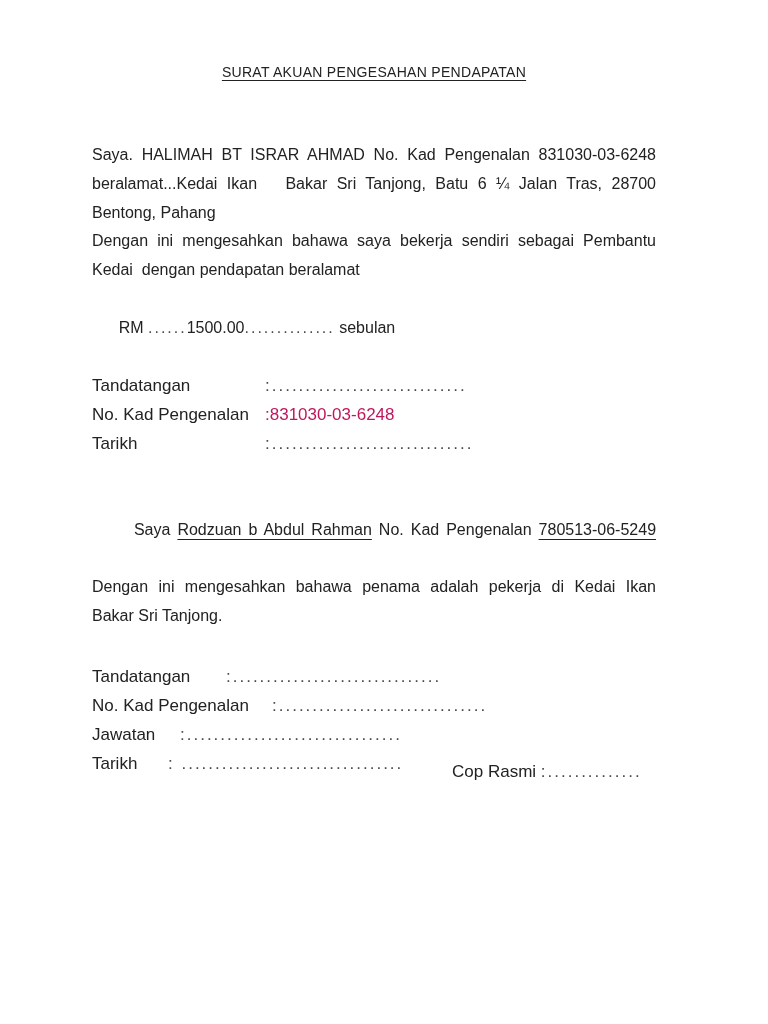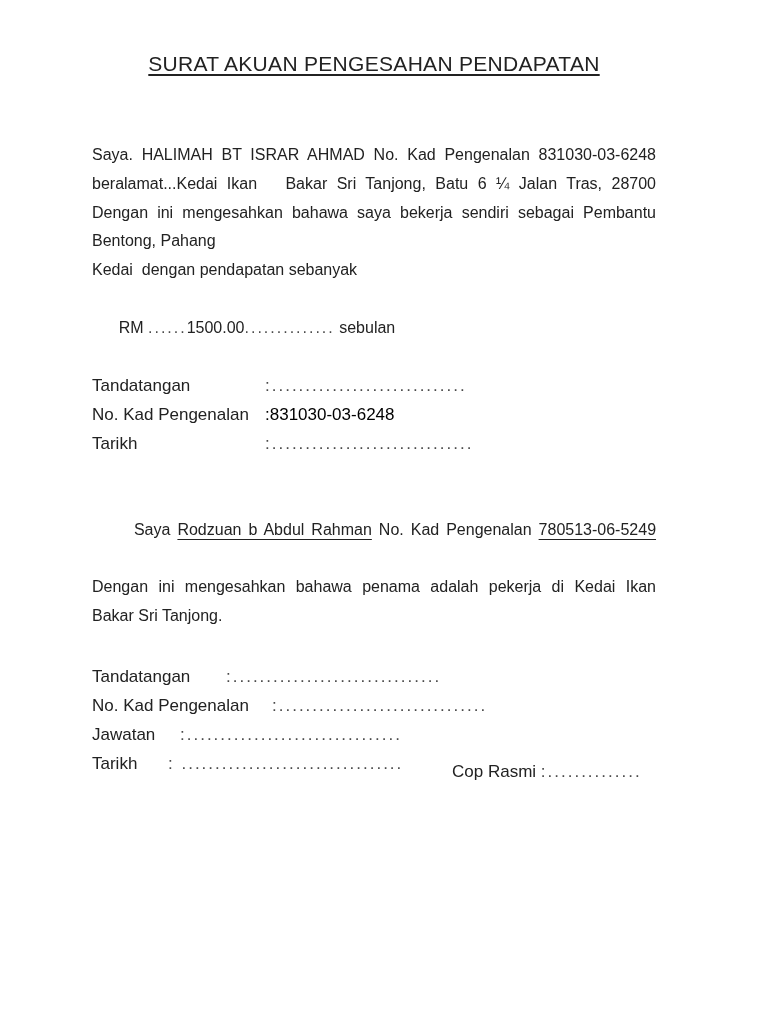--- a/index.html
+++ b/index.html
@@ -22,9 +22,9 @@
     width: 564px;
   }
   .title-block {
-    top: 52px;
+    top: 64px;
     text-align: center;
-    font-size: 21px;
+    font-size: 14px;
     letter-spacing: 0.3px;
   }
   .title-block .title-text {

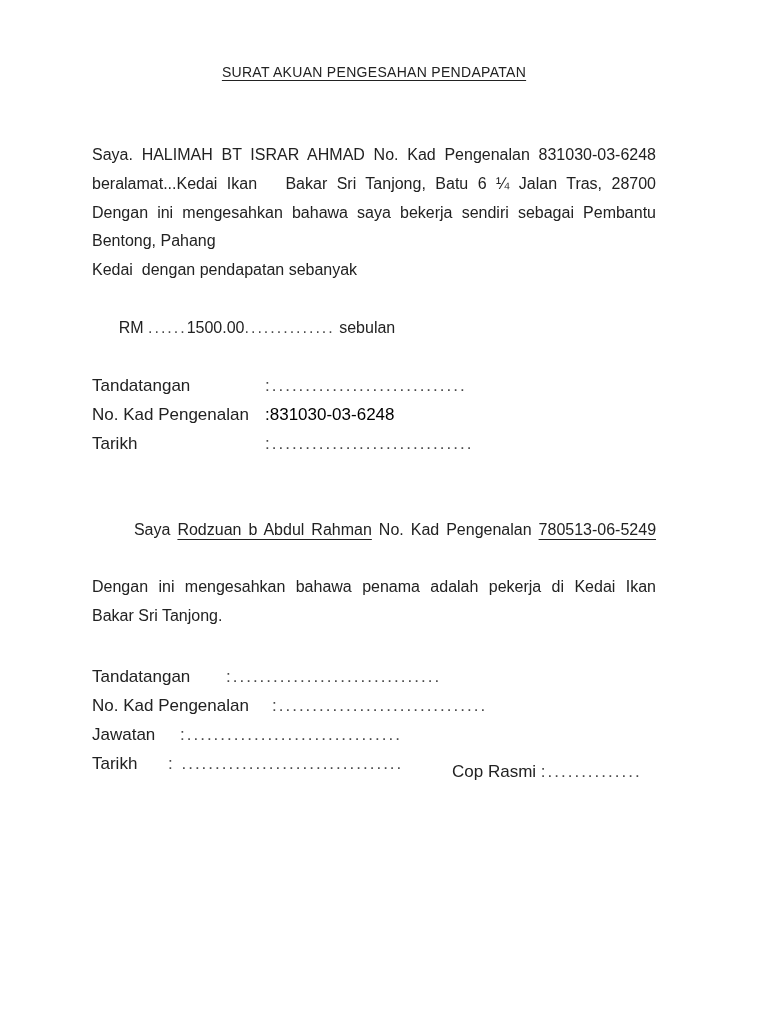--- a/index.html
+++ b/index.html
@@ -88,8 +88,8 @@
   <div class="block para decl-block">
     <div class="line jl">Saya. HALIMAH BT ISRAR AHMAD No. Kad Pengenalan 831030-03-6248</div>
     <div class="line jl">beralamat...Kedai Ikan   Bakar Sri Tanjong, Batu 6 ¼ Jalan Tras, 28700</div>
+    <div class="line">Bentong, Pahang</div>
     <div class="line jl">Dengan ini mengesahkan bahawa saya bekerja sendiri sebagai Pembantu</div>
-    <div class="line">Bentong, Pahang</div>
     <div class="line">Kedai  dengan pendapatan sebanyak</div>
     <div class="line">
       <span>RM </span><span class="dotted">......</span><span>1500.00</span><span class="dotted">..............</span><span> sebulan</span>

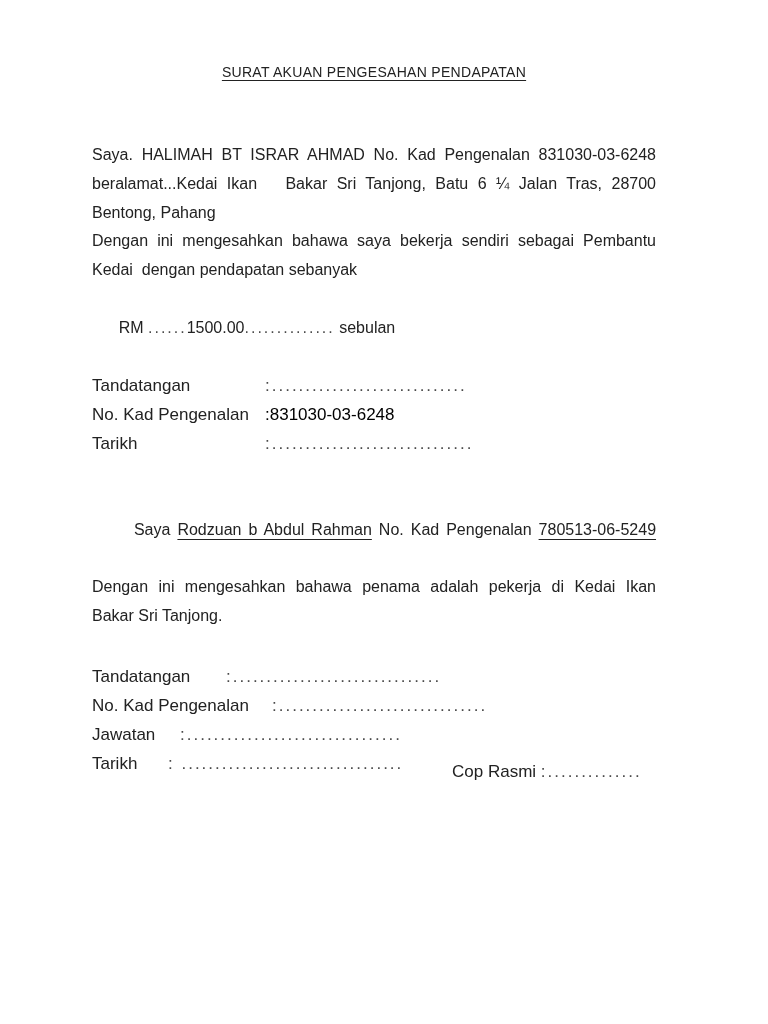--- a/index.html
+++ b/index.html
@@ -90,7 +90,7 @@
     <div class="line jl">beralamat...Kedai Ikan   Bakar Sri Tanjong, Batu 6 ¼ Jalan Tras, 28700</div>
     <div class="line">Bentong, Pahang</div>
     <div class="line jl">Dengan ini mengesahkan bahawa saya bekerja sendiri sebagai Pembantu</div>
-    <div class="line">Kedai  dengan pendapatan sebanyak</div>
+    <div class="line">Kedai  dengan pendapatan beralamat</div>
     <div class="line">
       <span>RM </span><span class="dotted">......</span><span>1500.00</span><span class="dotted">..............</span><span> sebulan</span>
     </div>

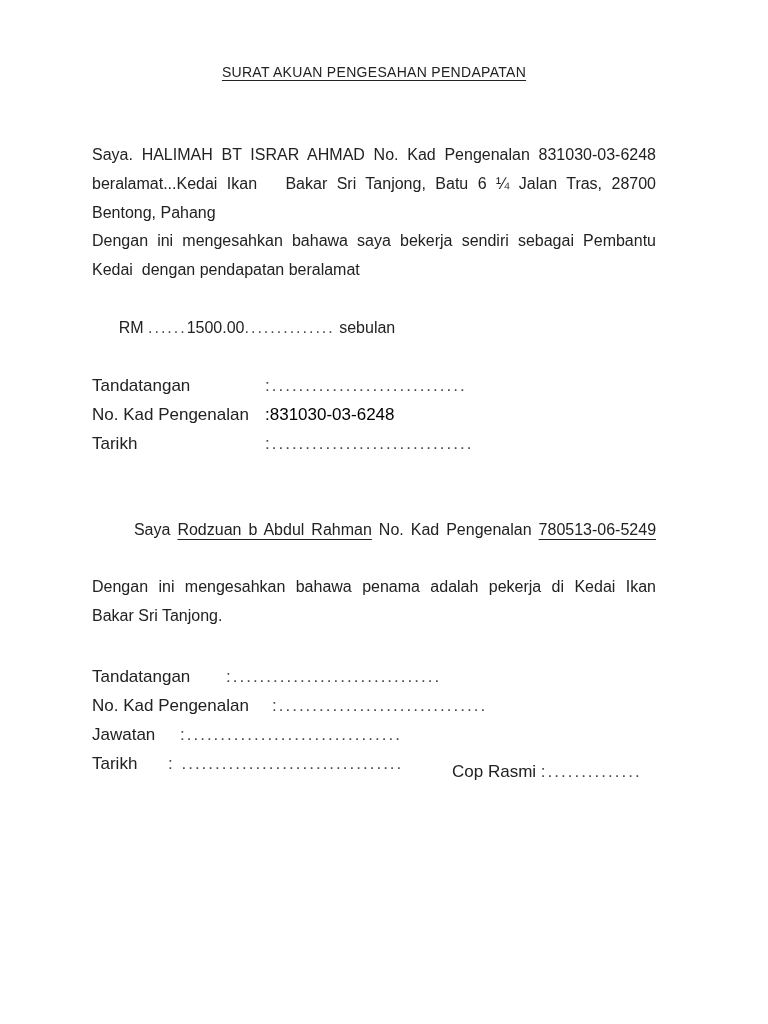--- a/index.html
+++ b/index.html
@@ -64,7 +64,7 @@
     color: #4a4a4a;
     white-space: pre;
   }
-  .plain { color: #000000; }
+  .plain { color: #be185d; }
   .u {
     text-decoration: underline;
     text-underline-offset: 4px;

